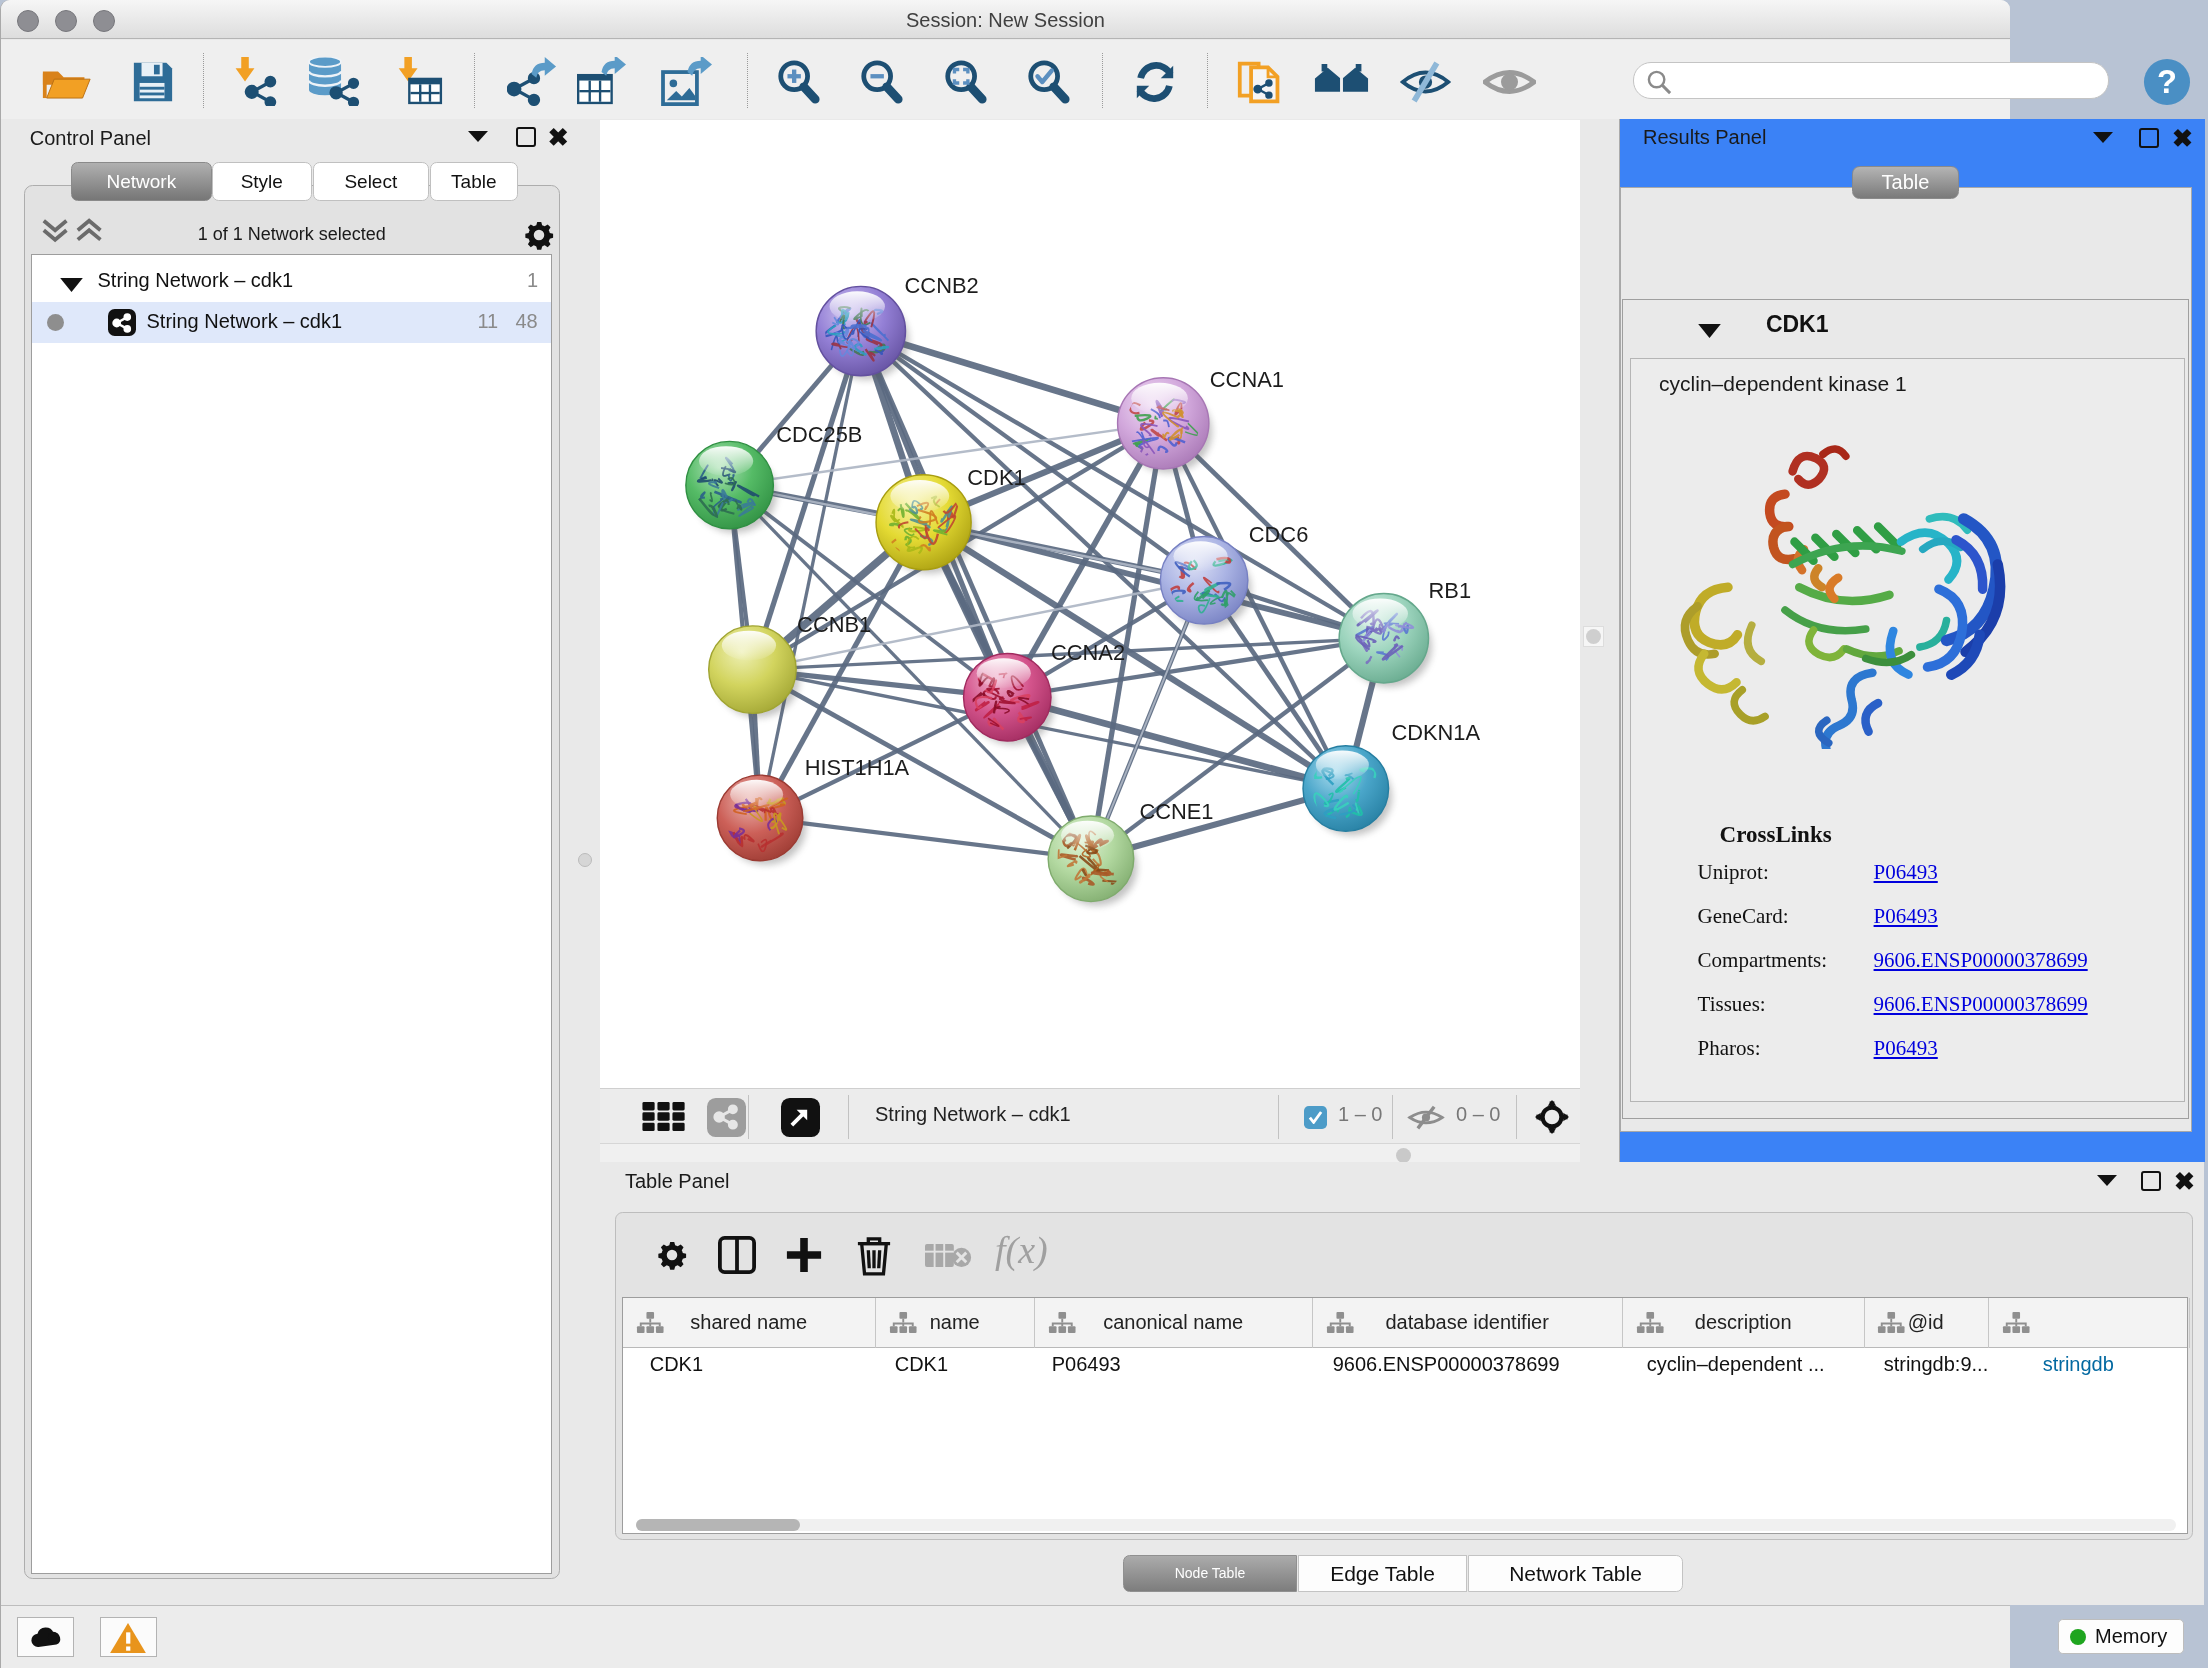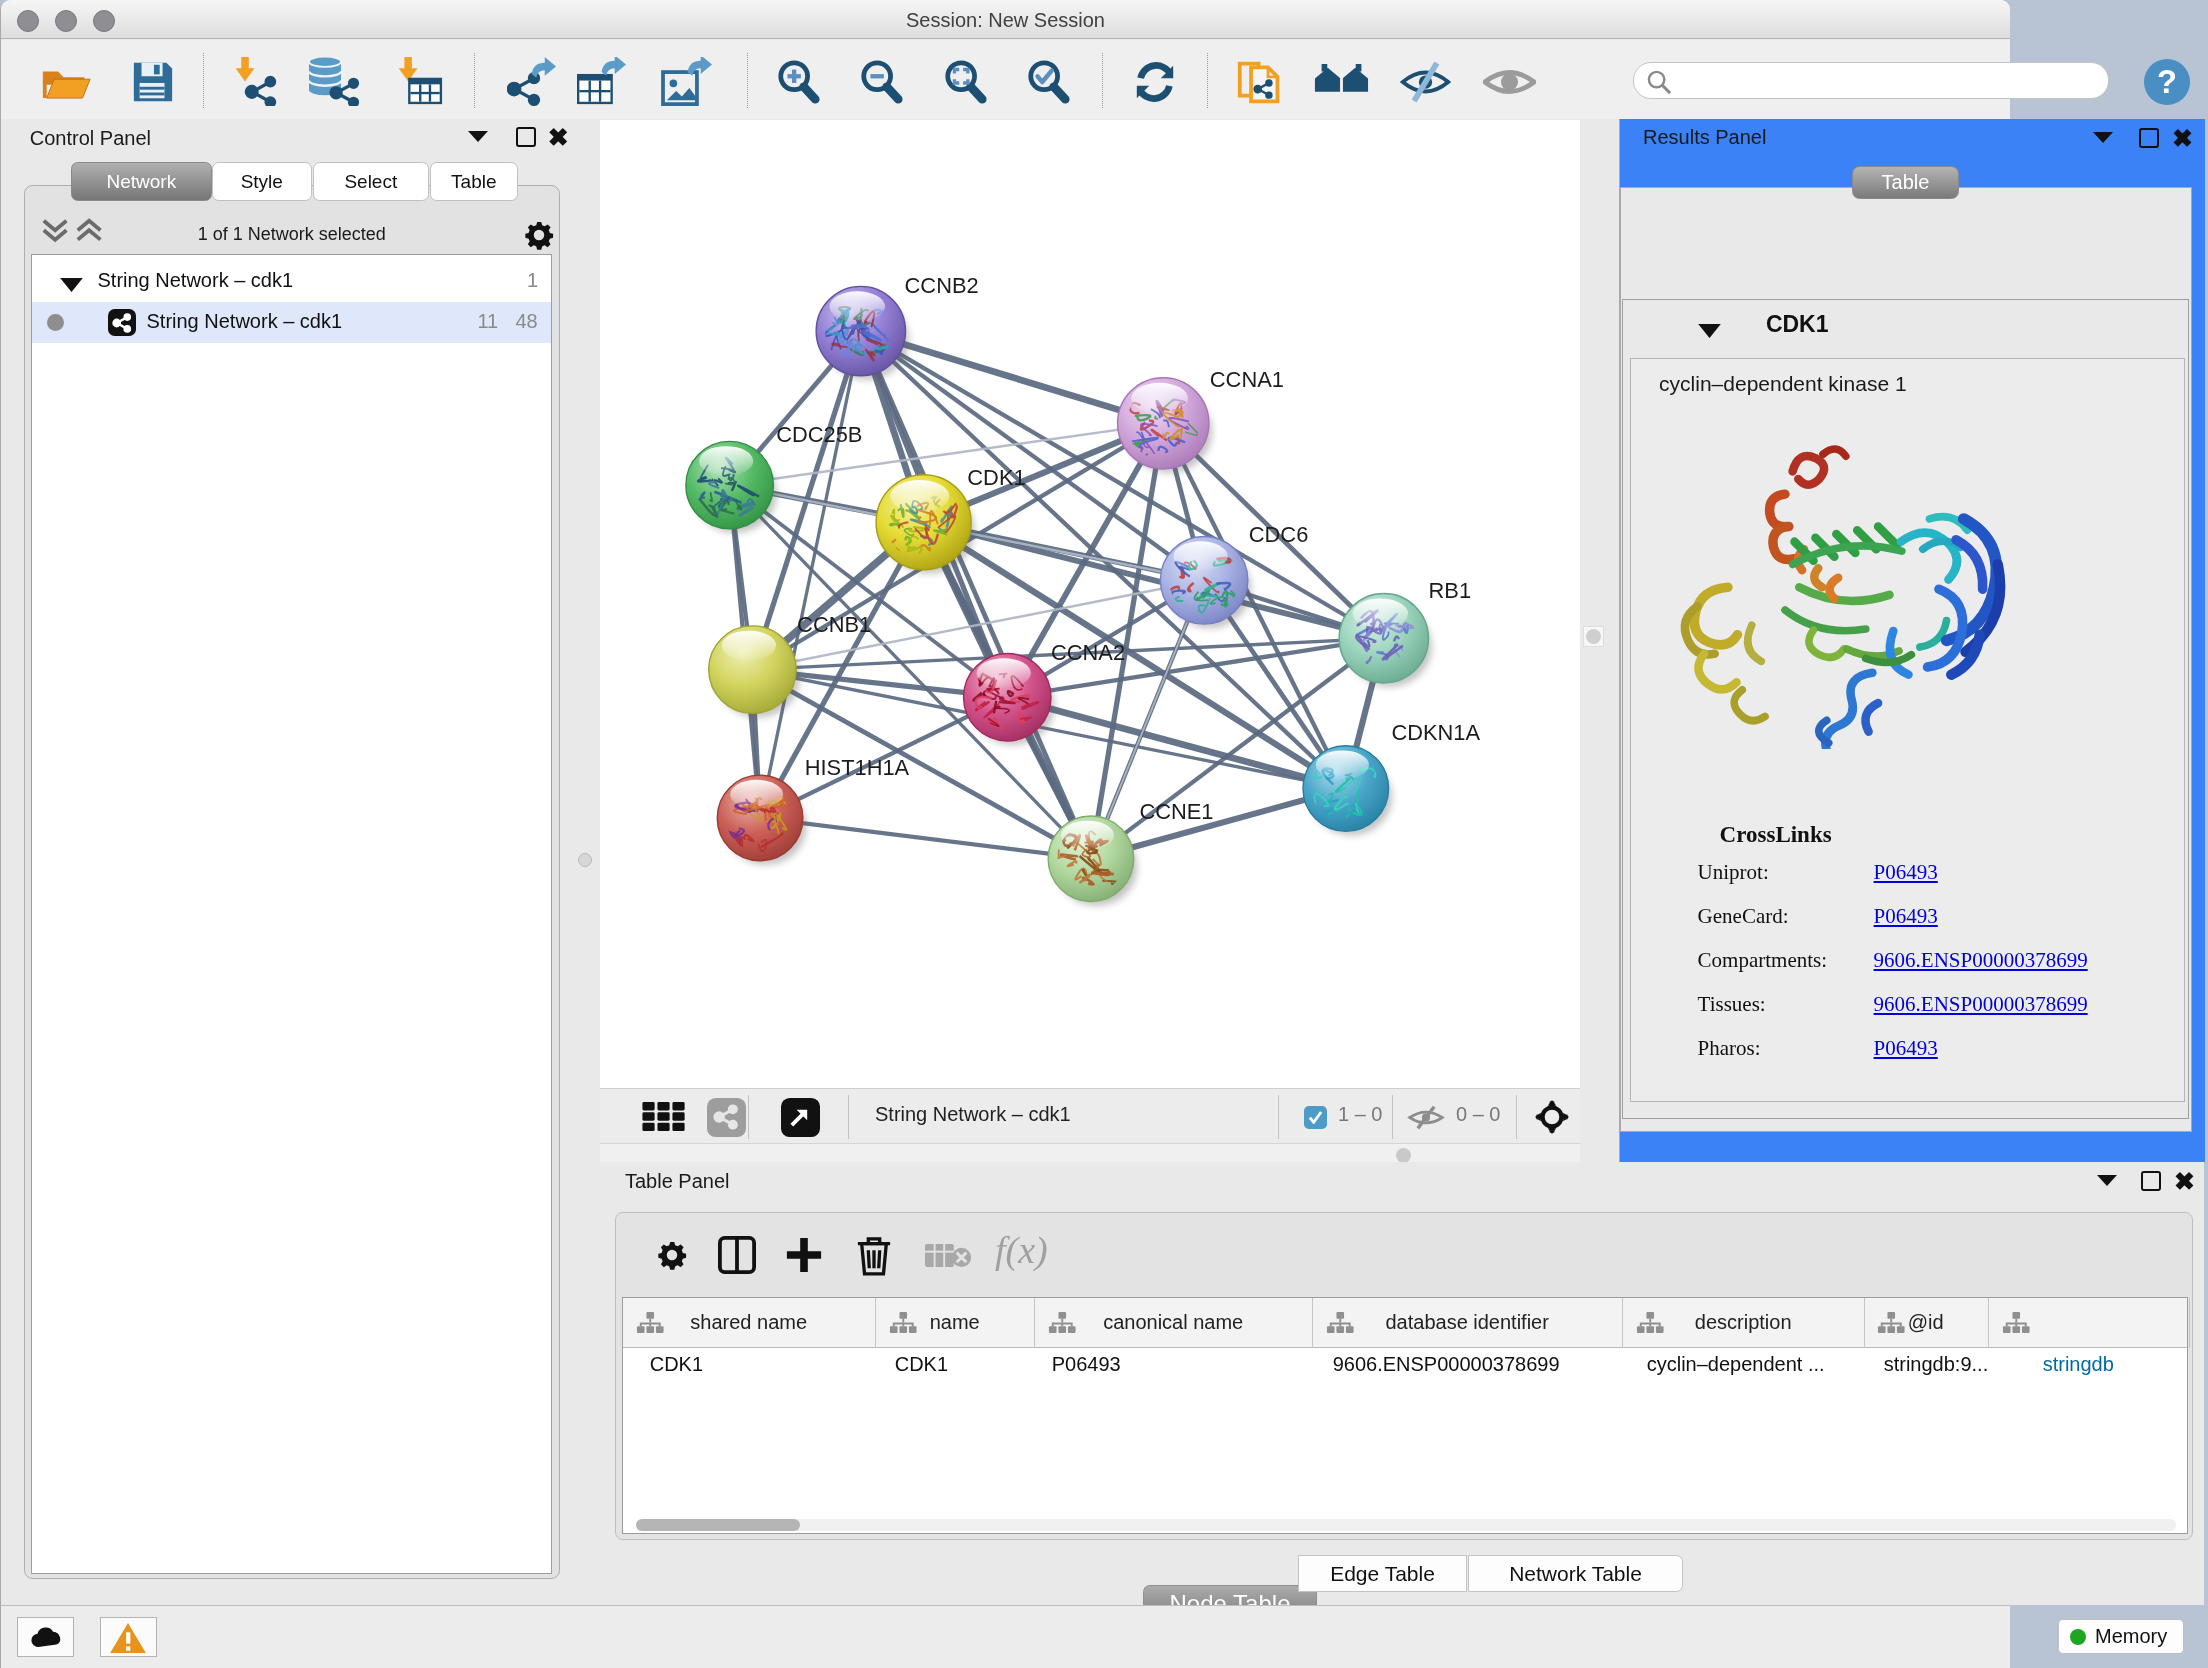--- a/index.html
+++ b/index.html
@@ -976,7 +976,7 @@
       <div style="position:absolute; left:13.3px; top:221px; width:164px; height:12.4px; background:#b5b5b5; border-radius:6.7px;"></div>
     </div>
   </div>
-  <div style="position:absolute; left:565px; top:393px; width:174px; height:37px; background:linear-gradient(#ababab,#7d7d7d); border:1px solid #909090; border-radius:6.7px 0 0 6.7px; color:#fff; font-size:24px; text-align:center; line-height:35px;margin-top:30px;">Node Table</div>
+  <div style="position:absolute; left:545px; top:393px; width:174px; height:37px; background:linear-gradient(#ababab,#7d7d7d); border:1px solid #909090; border-radius:6.7px 0 0 6.7px; color:#fff; font-size:14px; text-align:center; line-height:35px;">Node Table</div>
   <div style="position:absolute; left:720px; top:393px; width:169px; height:37px; background:#fdfdfd; border:1px solid #c3c3c3; color:#111; font-size:21px; text-align:center; line-height:35px;">Edge Table</div>
   <div style="position:absolute; left:890px; top:393px; width:215px; height:37px; background:#fdfdfd; border:1px solid #c3c3c3; border-radius:0 6.7px 6.7px 0; color:#111; font-size:21px; text-align:center; line-height:35px;">Network Table</div>
 </div>

